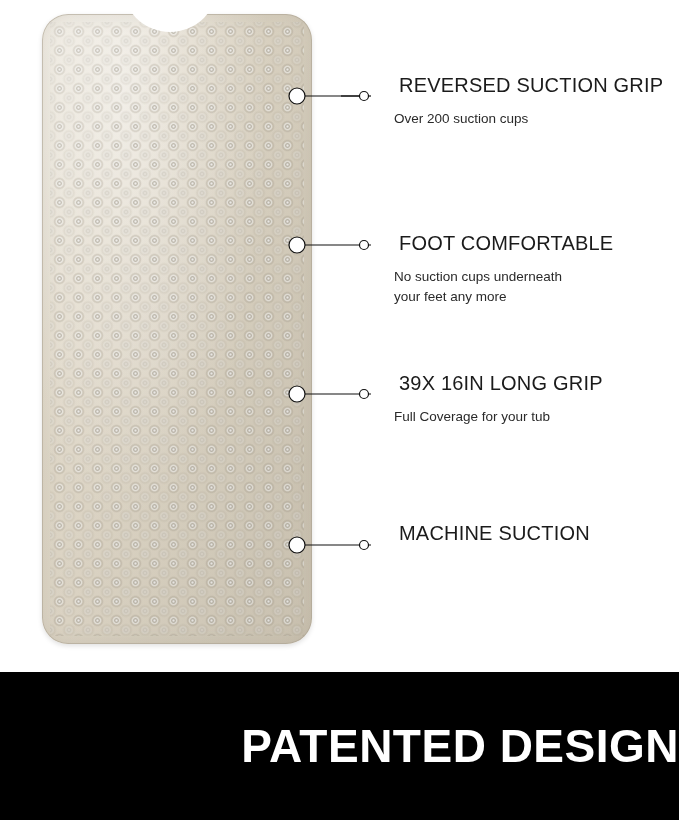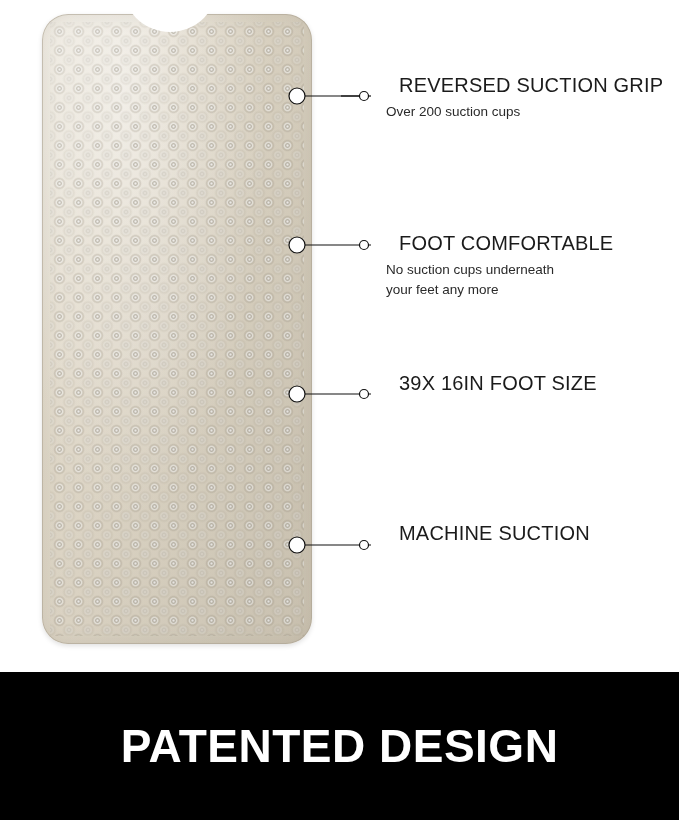--- a/index.html
+++ b/index.html
@@ -119,7 +119,7 @@
     font-size: 13.5px;
     line-height: 1.45;
     color: #2a2a2a;
-    margin: 4px;
+    margin: 12px;
     font-weight: 400;
     max-width: 230px;
   }

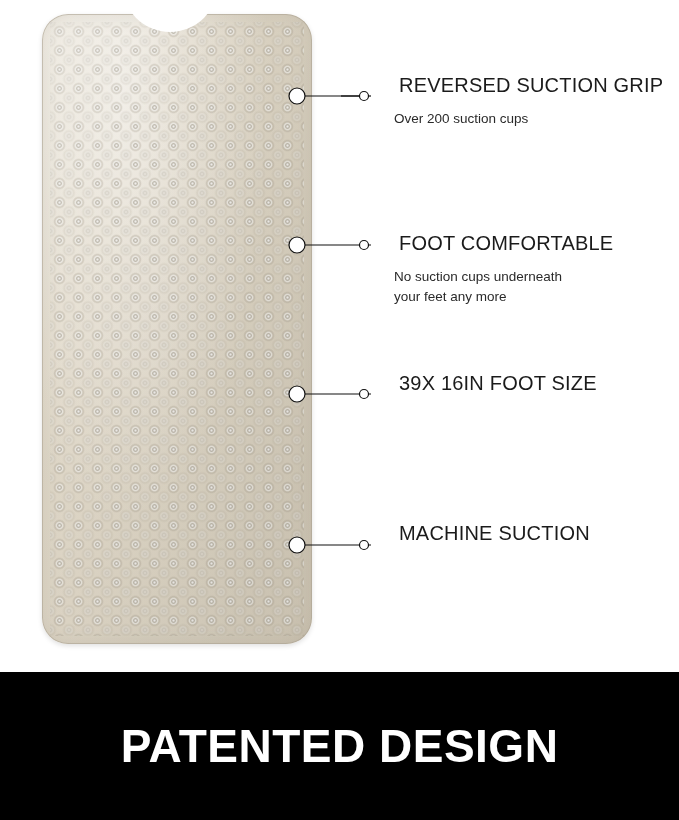--- a/index.html
+++ b/index.html
@@ -194,7 +194,7 @@
   </div>
 
   <div class="callout-text" style="top:372px">
-    <p class="callout-title">39X 16IN FOOT SIZE</p>
+    <p class="callout-title">39X 16IN LONG GRIP</p>
   </div>
 
   <div class="callout-text" style="top:522px">

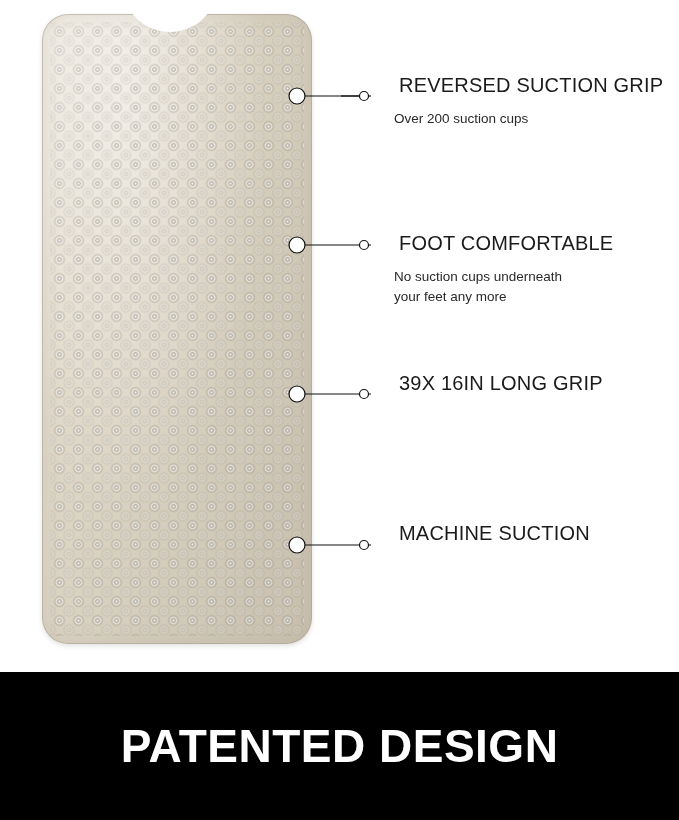--- a/index.html
+++ b/index.html
@@ -195,6 +195,7 @@
 
   <div class="callout-text" style="top:372px">
     <p class="callout-title">39X 16IN LONG GRIP</p>
+    <p class="callout-sub">Full Coverage for your tub</p>
   </div>
 
   <div class="callout-text" style="top:522px">

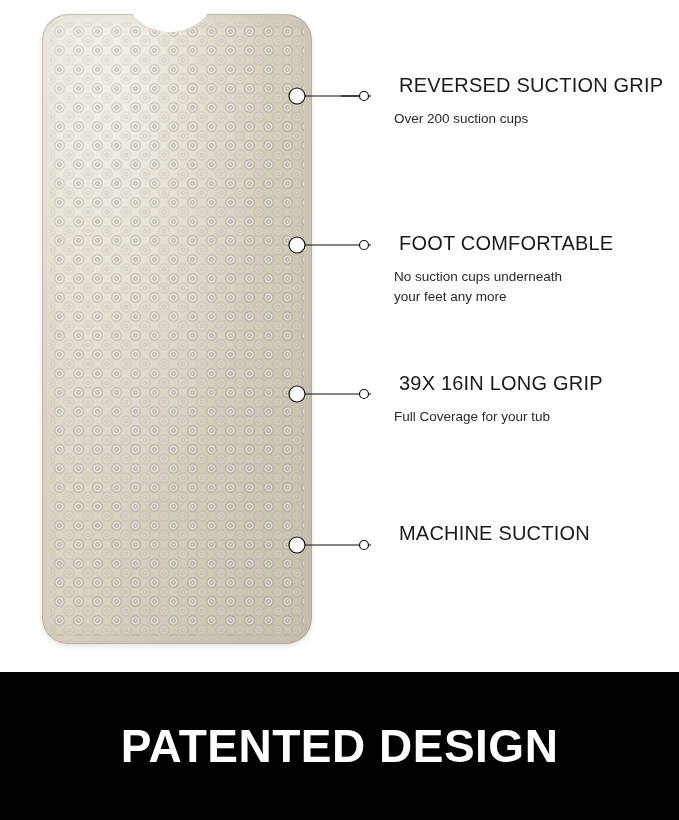--- a/index.html
+++ b/index.html
@@ -134,7 +134,7 @@
     background: #000000;
     display: flex;
     align-items: center;
-    justify-content: center;
+    justify-content: flex-end;
   }
   .banner-text {
     color: #ffffff;

